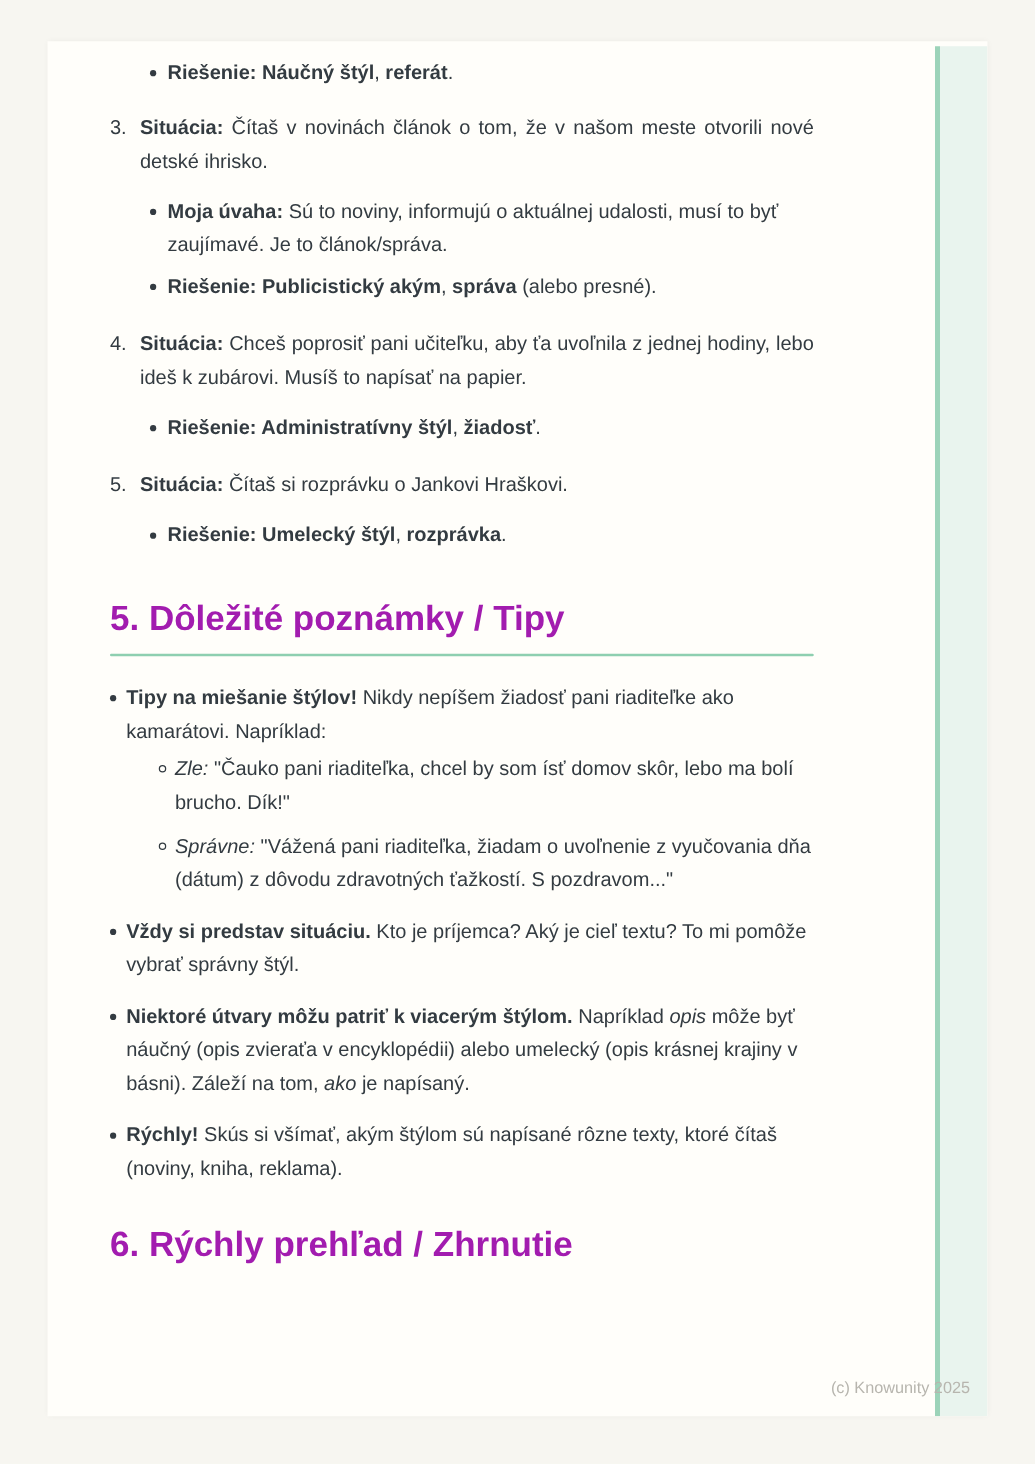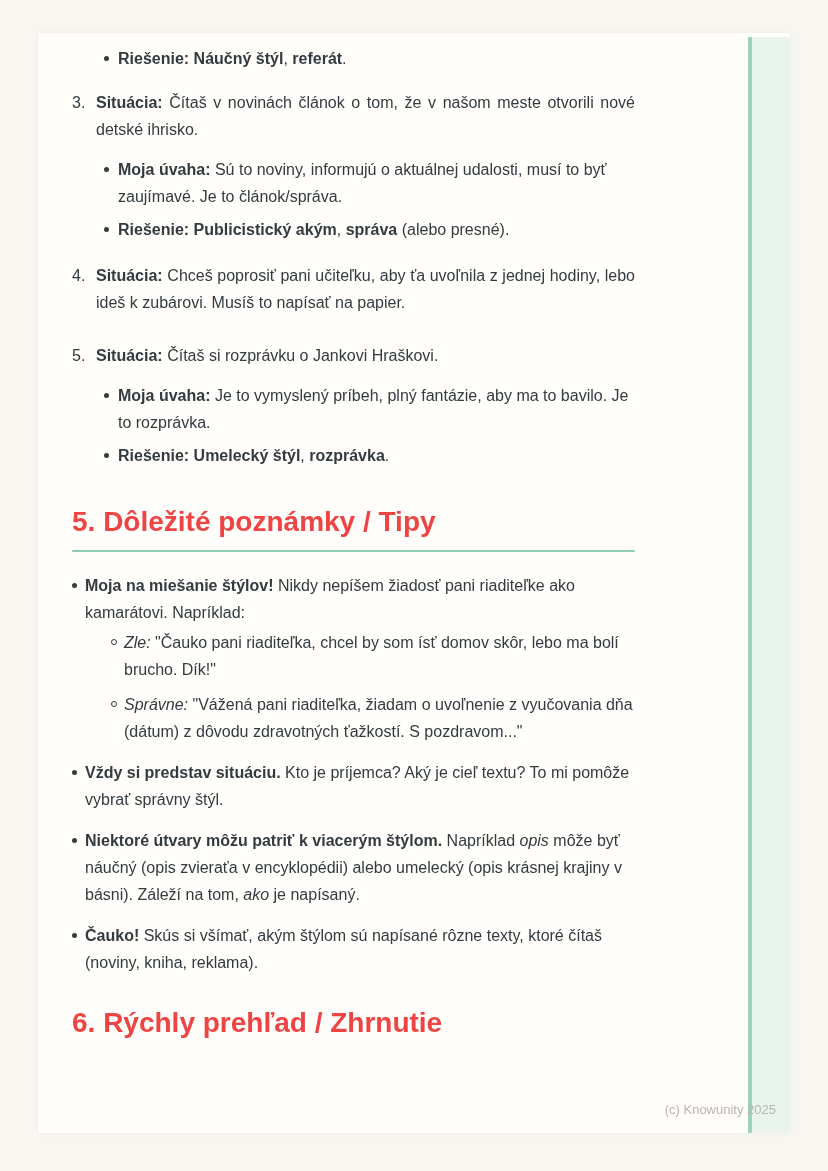--- a/index.html
+++ b/index.html
@@ -21,7 +21,7 @@
     background:#9cd3b9;
   }
   .content{
-    position:absolute;left:34px;top:12px;width:563px;
+    position:absolute;left:50px;top:12px;width:563px;
     color:#333b41;font-size:16px;line-height:27px;
   }
   ul,ol{list-style:none;margin:0;padding:0;}

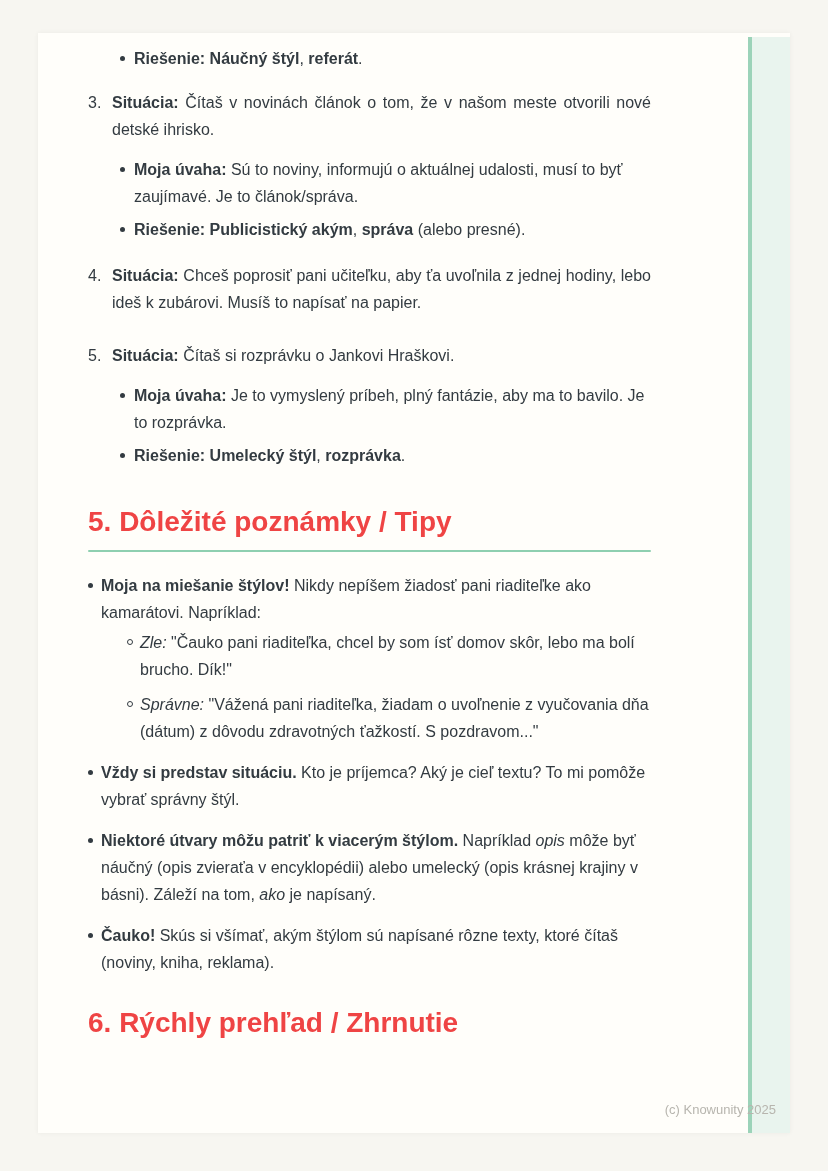--- a/index.html
+++ b/index.html
@@ -91,6 +91,7 @@
             <div class="obody">
               <p class="otext"><span><span class="b">Situácia:</span><span> Chceš poprosiť pani učiteľku, aby ťa uvoľnila z jednej hodiny, lebo ideš k zubárovi. Musíš to napísať na papier.</span></span></p>
               <ul class="nested">
+                <li class="bli"><span class="dot"></span><span><span class="b">Riešenie: Administratívny štýl</span><span>, </span><span class="b">žiadosť</span><span>.</span></span></li>
               </ul>
             </div>
           </li>

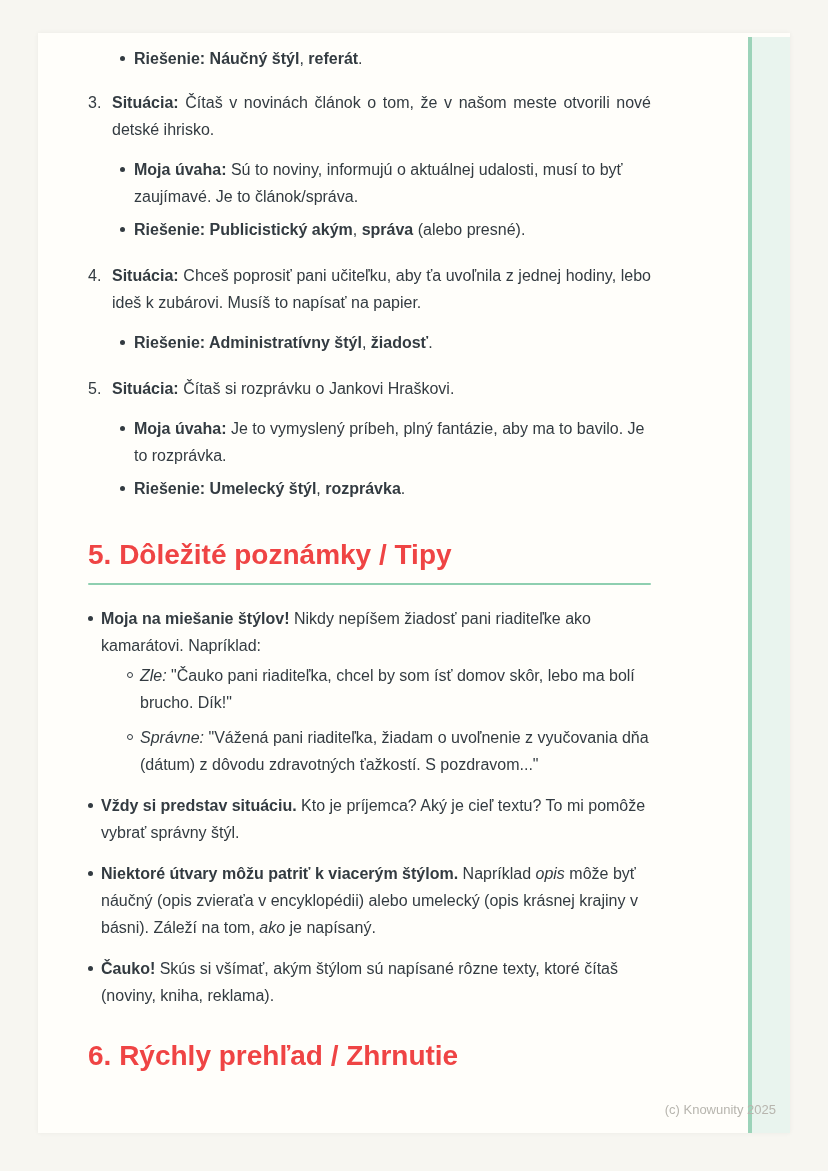--- a/index.html
+++ b/index.html
@@ -100,7 +100,6 @@
             <div class="obody">
               <p class="otext"><span><span class="b">Situácia:</span><span> Čítaš si rozprávku o Jankovi Hraškovi.</span></span></p>
               <ul class="nested">
-                <li class="bli"><span class="dot"></span><span><span class="b">Moja úvaha:</span><span> Je to vymyslený príbeh, plný fantázie, aby ma to bavilo. Je to rozprávka.</span></span></li>
                 <li class="bli"><span class="dot"></span><span><span class="b">Riešenie: Umelecký štýl</span><span>, </span><span class="b">rozprávka</span><span>.</span></span></li>
               </ul>
             </div>

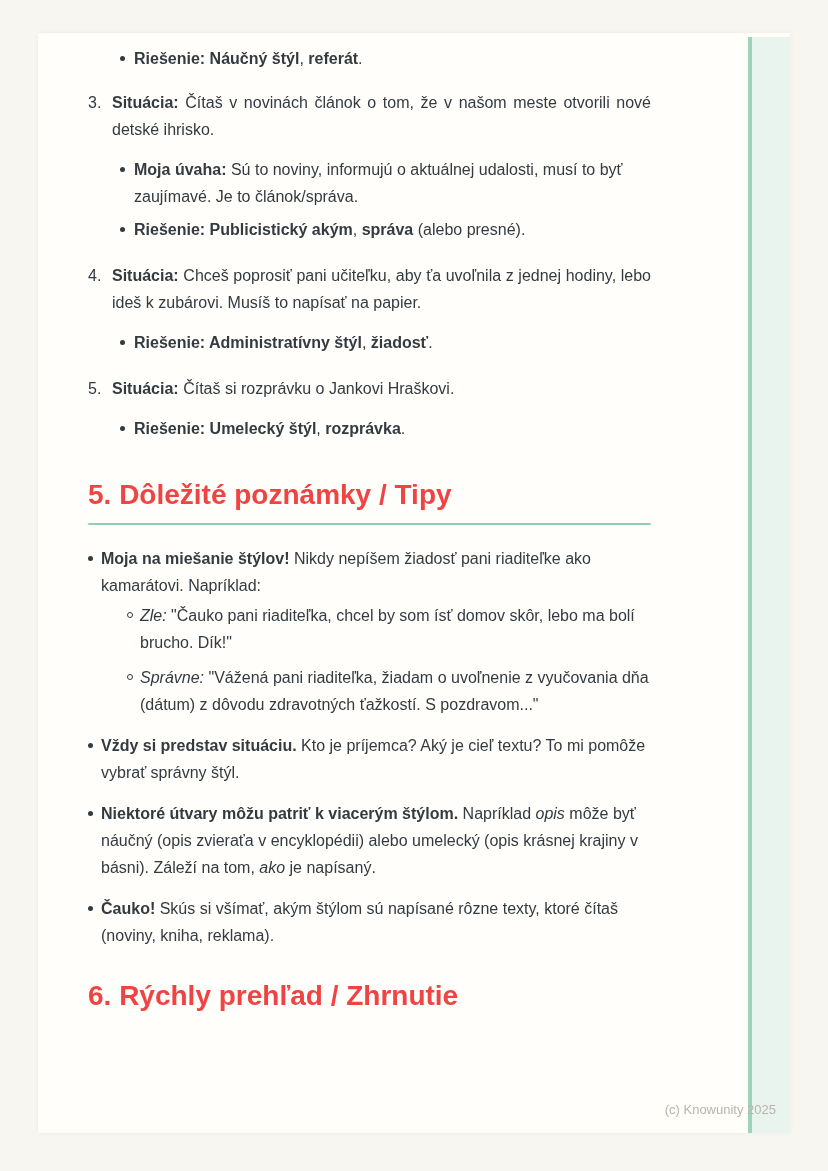--- a/index.html
+++ b/index.html
@@ -47,7 +47,7 @@
   
   h2{
     margin:30px 0 0 0;font-size:28px;line-height:34px;
-    font-weight:700;color:#ef4444;letter-spacing:0;
+    font-weight:700;color:#a21caf;letter-spacing:0;
   }
   .rule{height:2px;background:#8ecfb0;margin:11px 0 20px 0;border-radius:1px;}
 

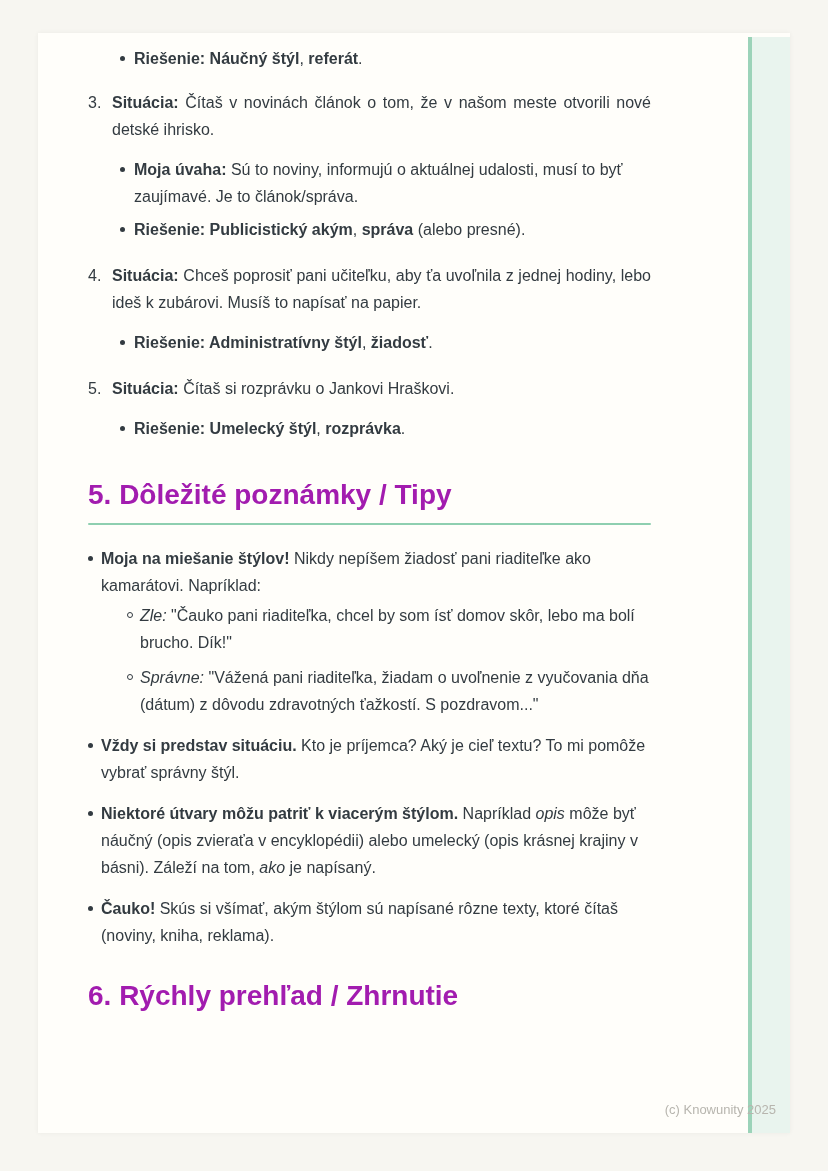--- a/index.html
+++ b/index.html
@@ -109,7 +109,7 @@
       <h2>5. Dôležité poznámky / Tipy</h2>
       <div class="rule"></div>
       <ul class="tips" id="tipsList">
-          <li class="bli"><span class="dot"></span><span><span class="b">Moja na miešanie štýlov!</span><span> Nikdy nepíšem žiadosť pani riaditeľke ako kamarátovi. Napríklad:</span></span><ul class="sub">
+          <li class="bli"><span class="dot"></span><span><span class="b">Tipy na miešanie štýlov!</span><span> Nikdy nepíšem žiadosť pani riaditeľke ako kamarátovi. Napríklad:</span></span><ul class="sub">
               <li class="bli"><span class="ring"></span><span><span class="i">Zle:</span><span> "Čauko pani riaditeľka, chcel by som ísť domov skôr, lebo ma bolí brucho. Dík!"</span></span></li>
               <li class="bli"><span class="ring"></span><span><span class="i">Správne:</span><span> "Vážená pani riaditeľka, žiadam o uvoľnenie z vyučovania dňa (dátum) z dôvodu zdravotných ťažkostí. S pozdravom..."</span></span></li>
             </ul></li>

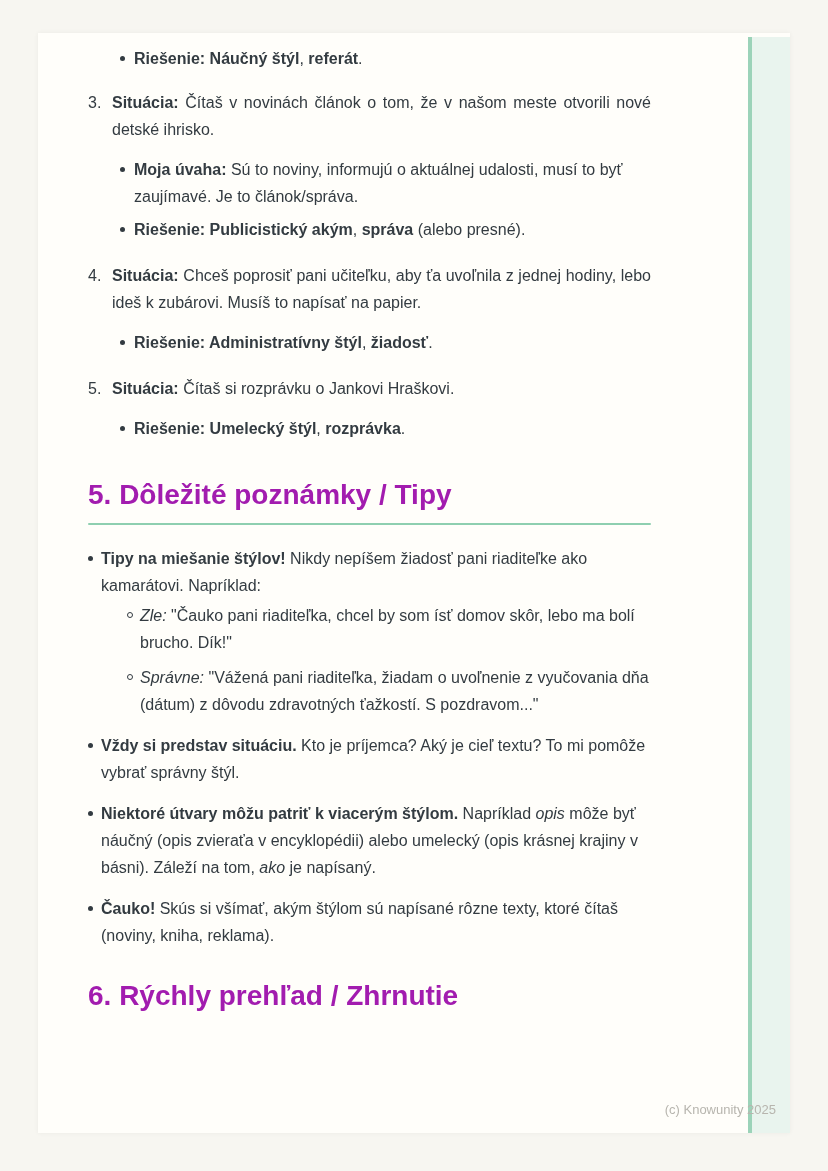--- a/index.html
+++ b/index.html
@@ -115,7 +115,7 @@
             </ul></li>
           <li class="bli"><span class="dot"></span><span><span class="b">Vždy si predstav situáciu.</span><span> Kto je príjemca? Aký je cieľ textu? To mi pomôže vybrať správny štýl.</span></span></li>
           <li class="bli"><span class="dot"></span><span><span class="b">Niektoré útvary môžu patriť k viacerým štýlom.</span><span> Napríklad </span><span class="i">opis</span><span> môže byť náučný (opis zvieraťa v encyklopédii) alebo umelecký (opis krásnej krajiny v básni). Záleží na tom, </span><span class="i">ako</span><span> je napísaný.</span></span></li>
-          <li class="bli"><span class="dot"></span><span><span class="b">Čauko!</span><span> Skús si všímať, akým štýlom sú napísané rôzne texty, ktoré čítaš (noviny, kniha, reklama).</span></span></li>
+          <li class="bli"><span class="dot"></span><span><span class="b">Rýchly!</span><span> Skús si všímať, akým štýlom sú napísané rôzne texty, ktoré čítaš (noviny, kniha, reklama).</span></span></li>
         </ul>
 
       <h2>6. Rýchly prehľad / Zhrnutie</h2>

